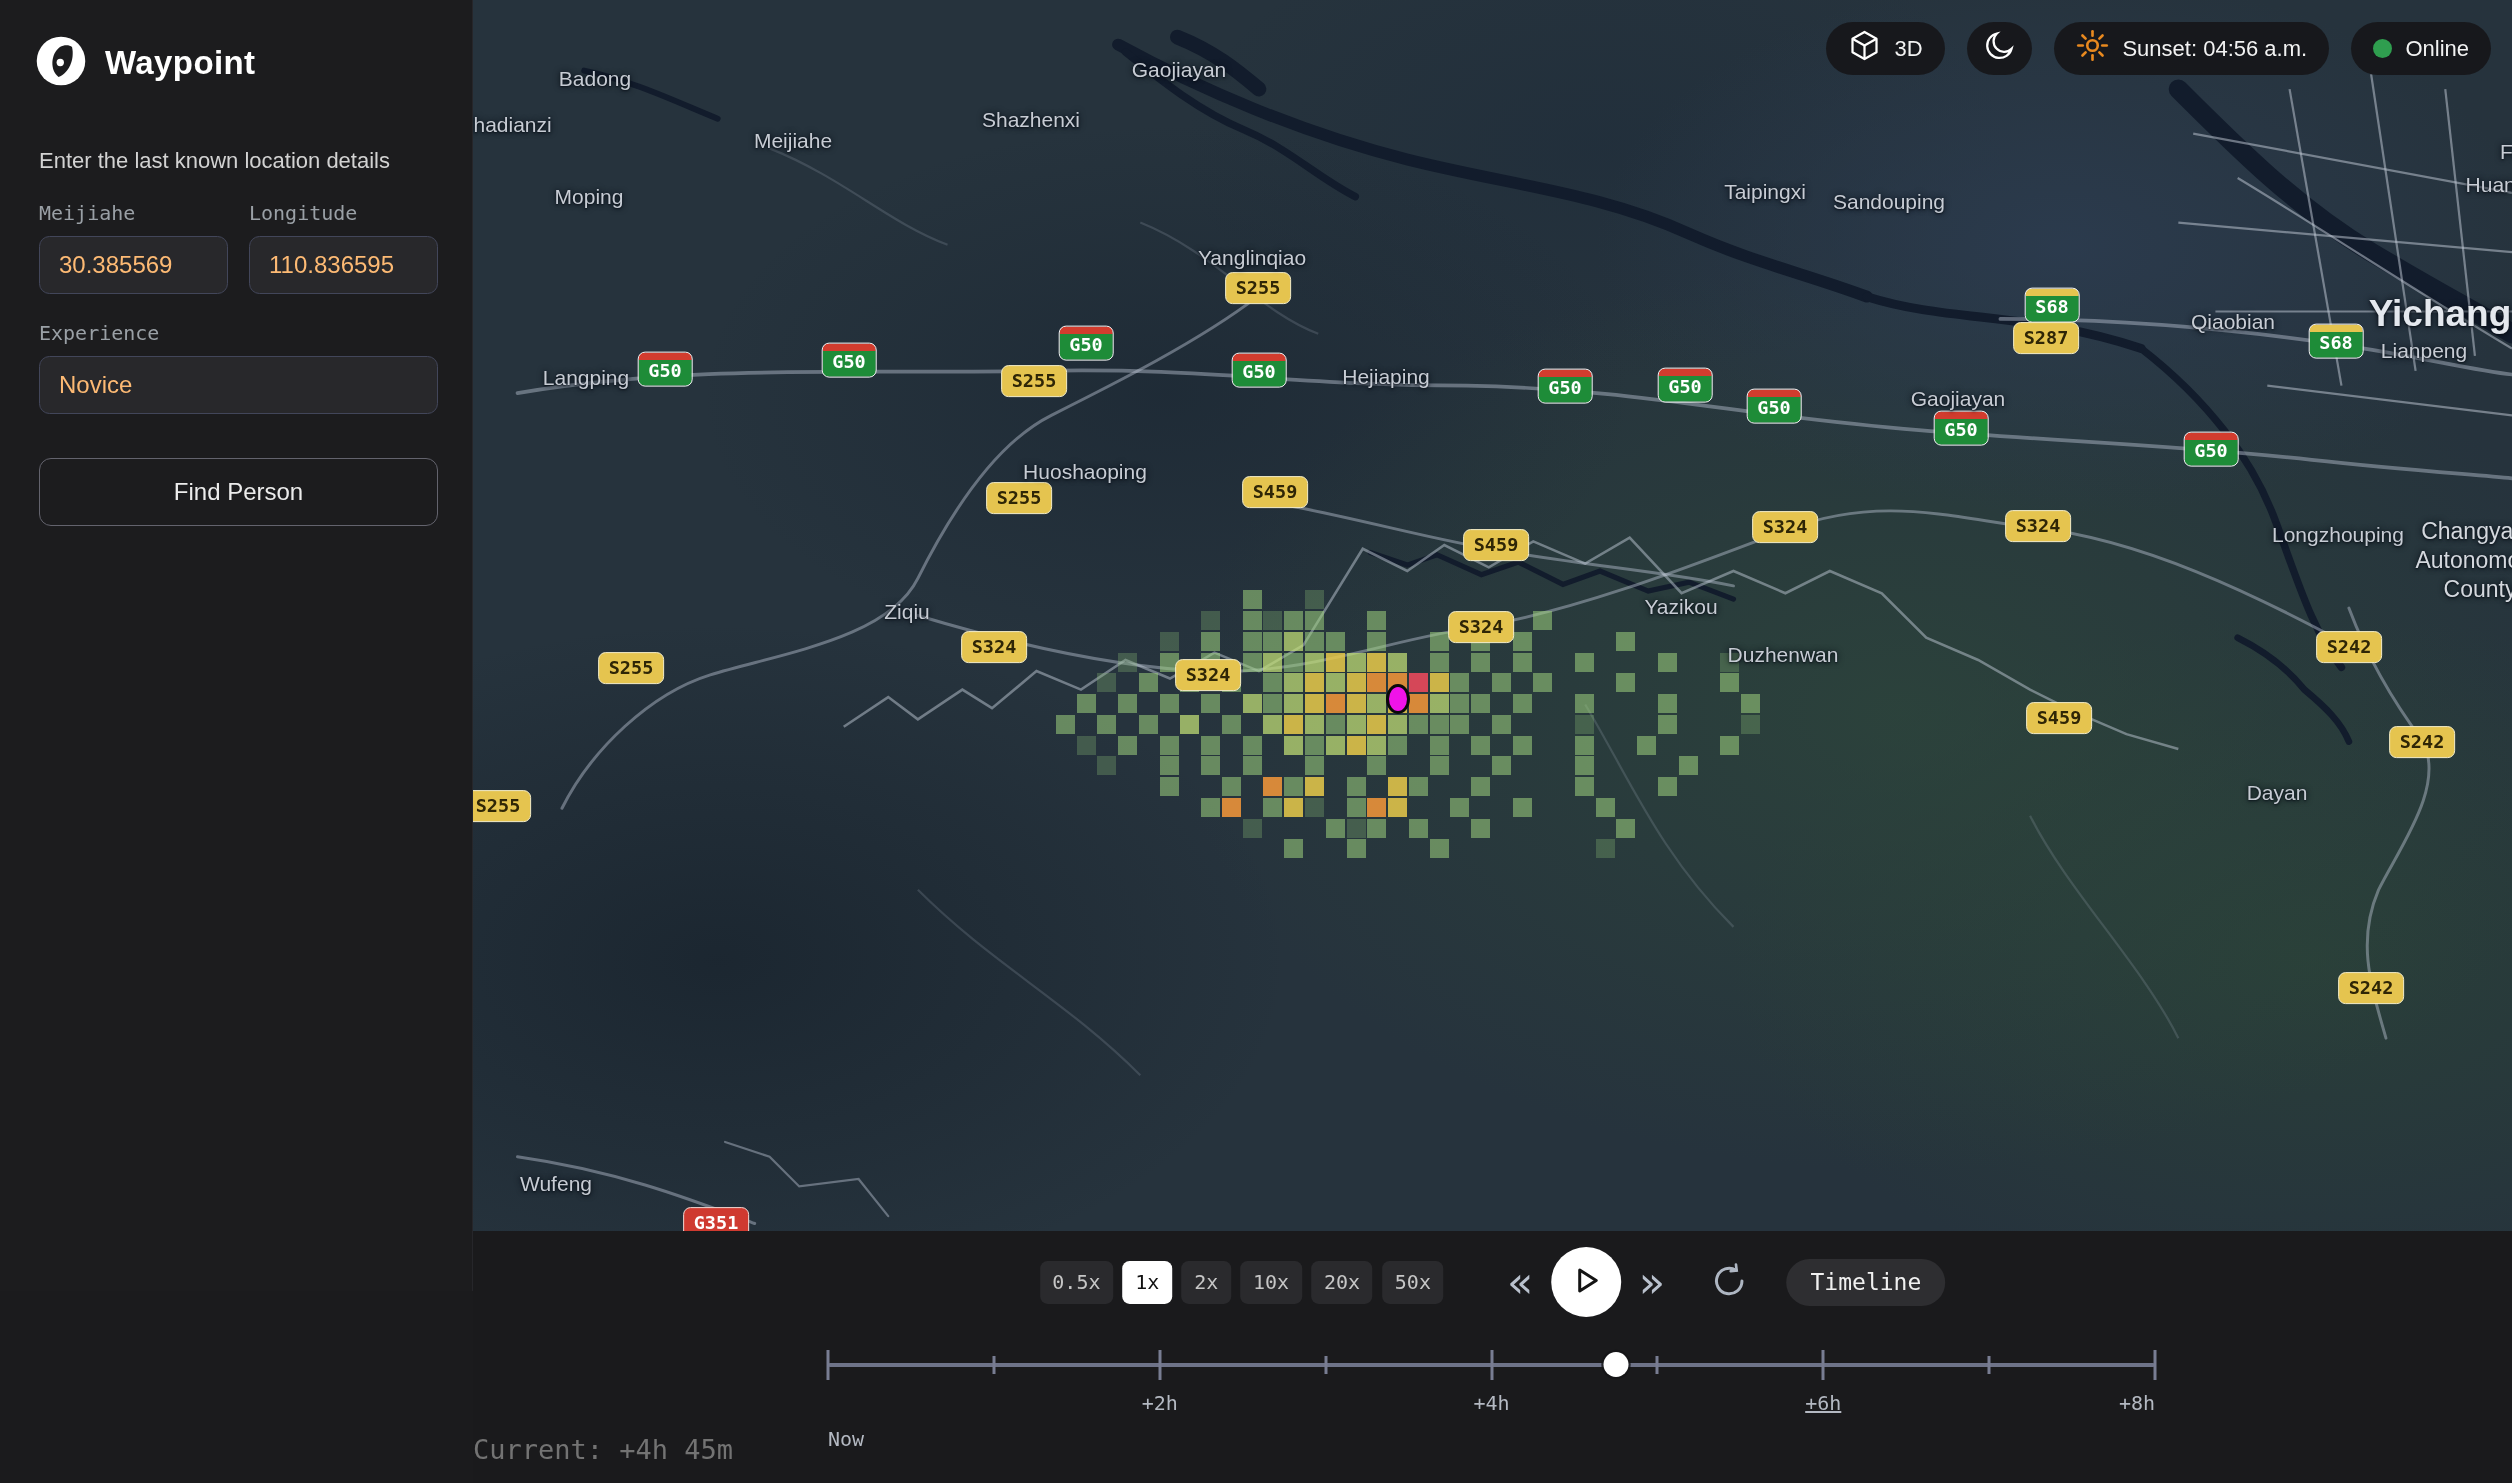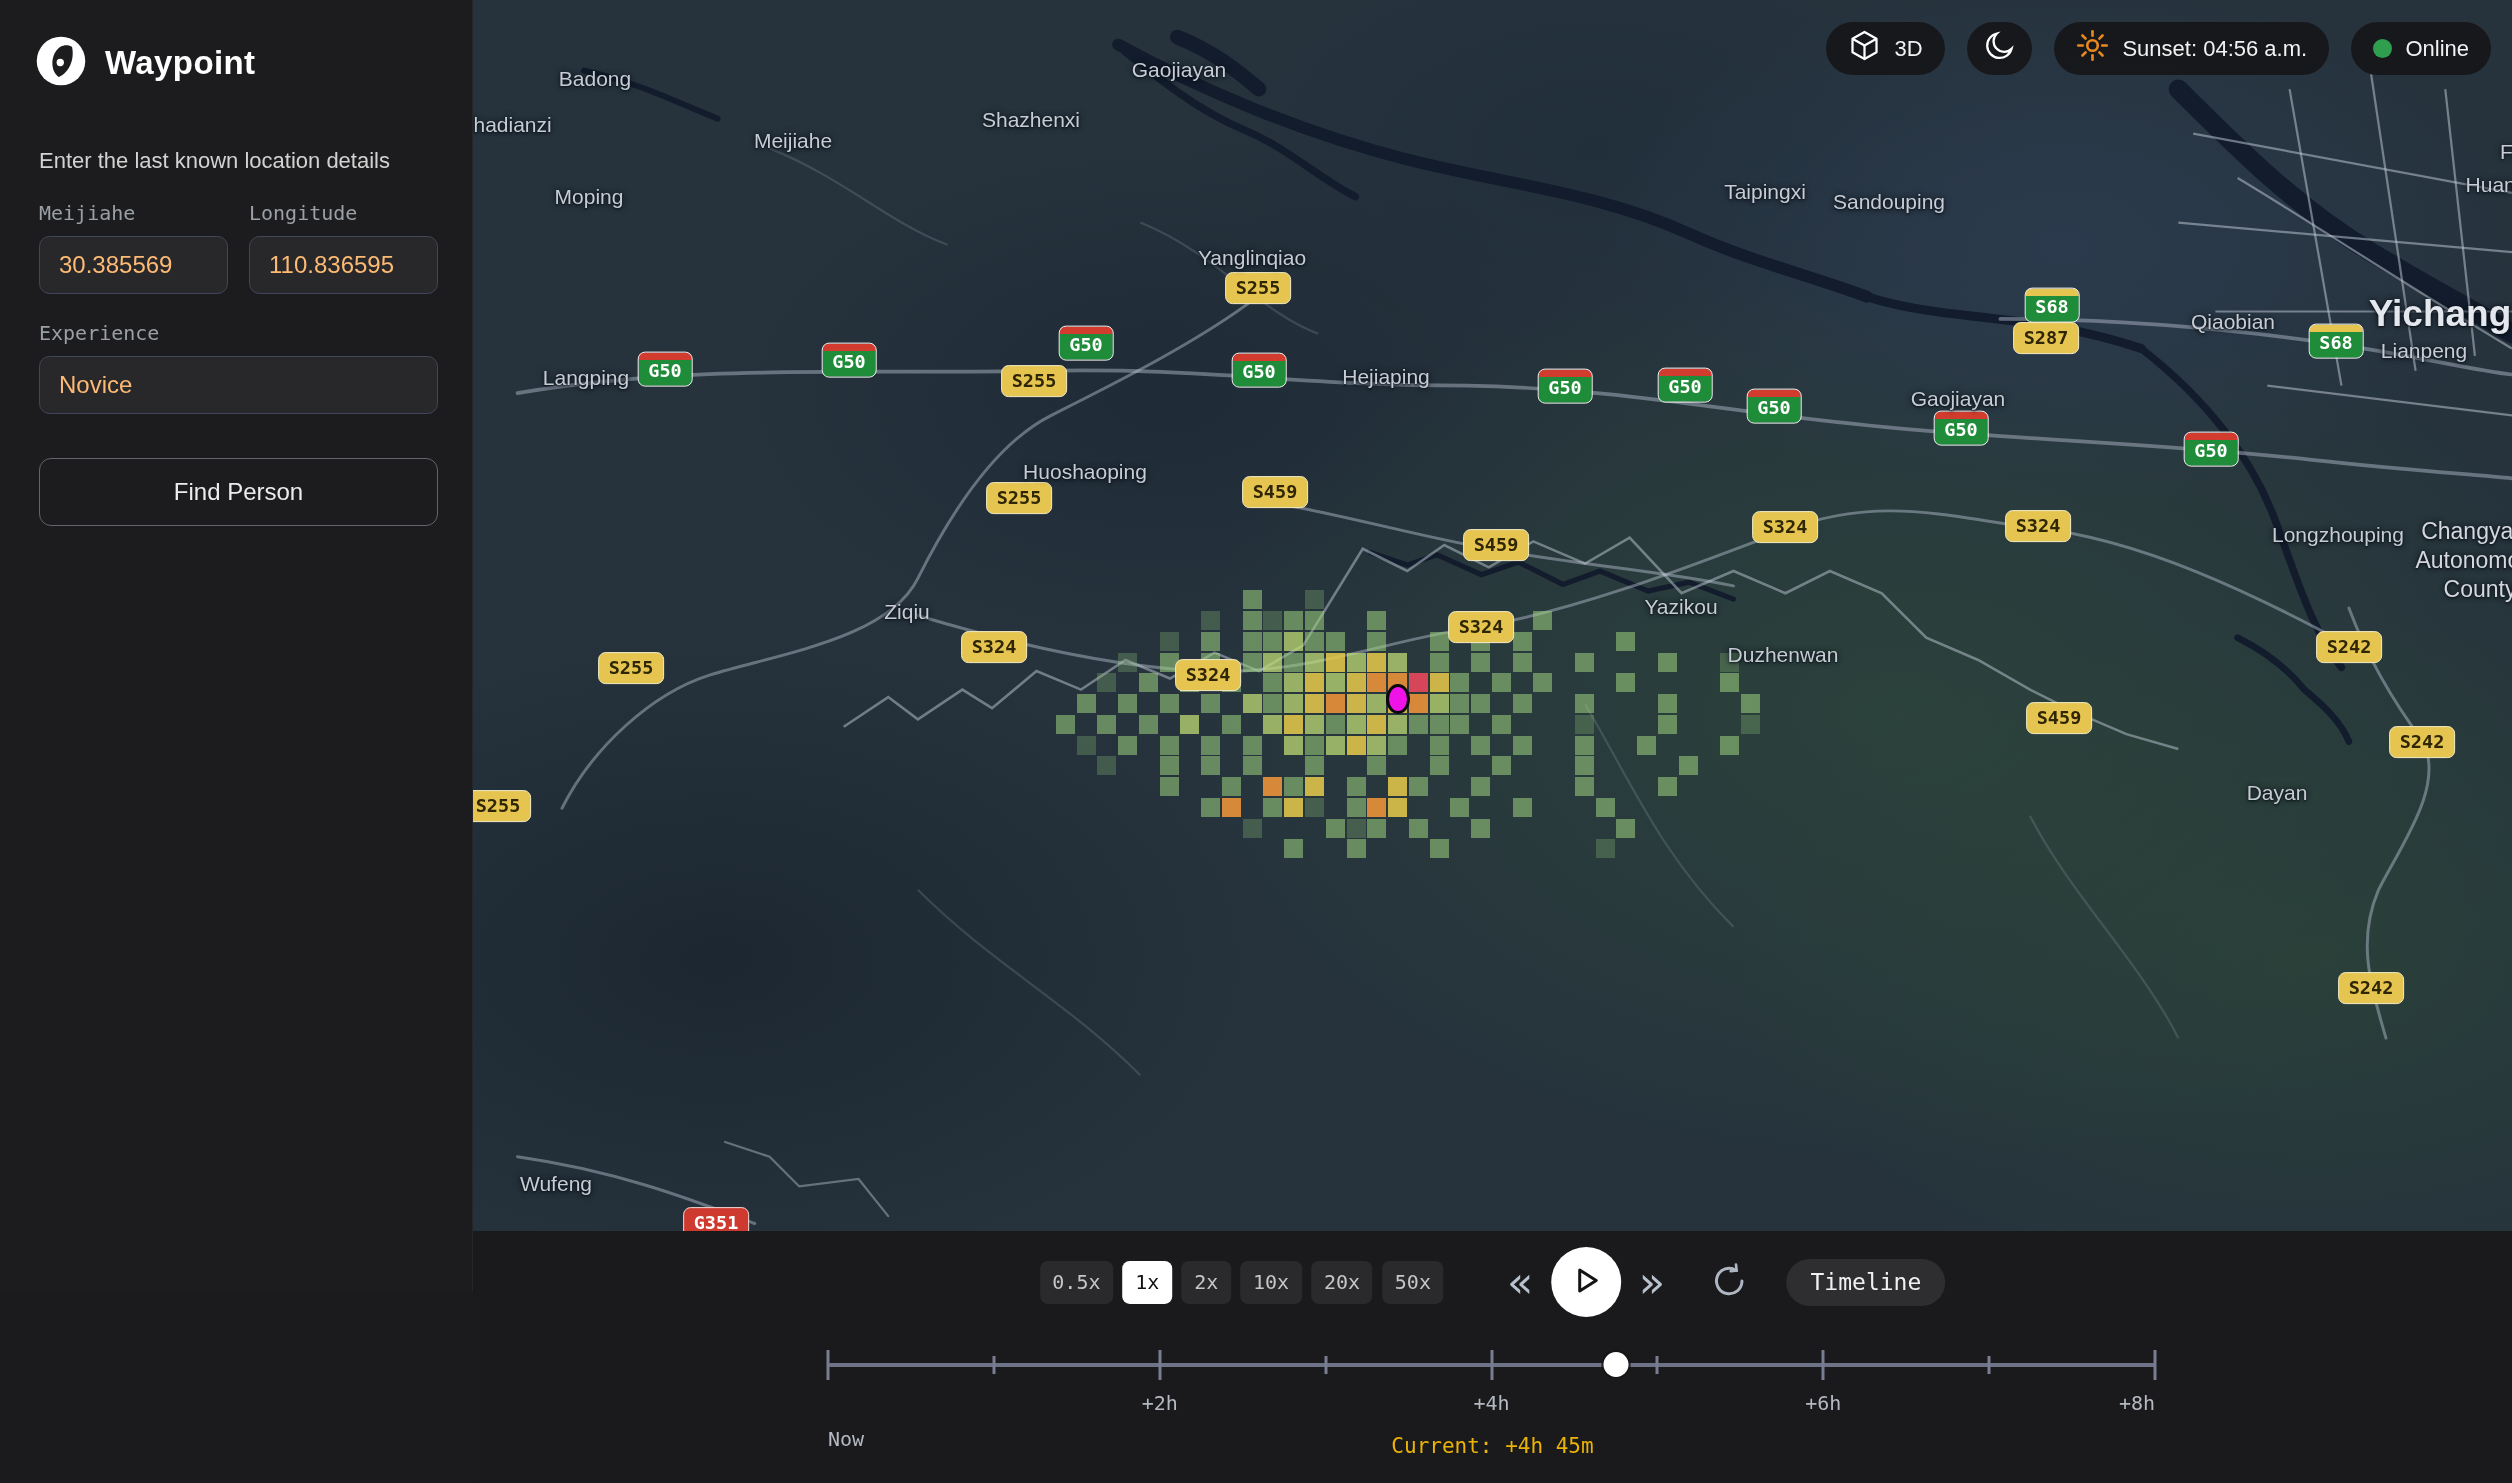--- a/index.html
+++ b/index.html
@@ -509,7 +509,7 @@
         <span class="slabel first" style="left: 0%; margin-top: 36px;">Now</span>
         <span class="slabel" style="left: 25%;">+2h</span>
         <span class="slabel" style="left: 50%;">+4h</span>
-        <span class="slabel" style="left: 75%;">+6h</span>
+        <span class="slabel" style="left: 75%; text-decoration: underline;">+6h</span>
         <span class="slabel last" style="left: 100%;">+8h</span>
       </div>
     <div class="current">Current: +4h 45m</div>

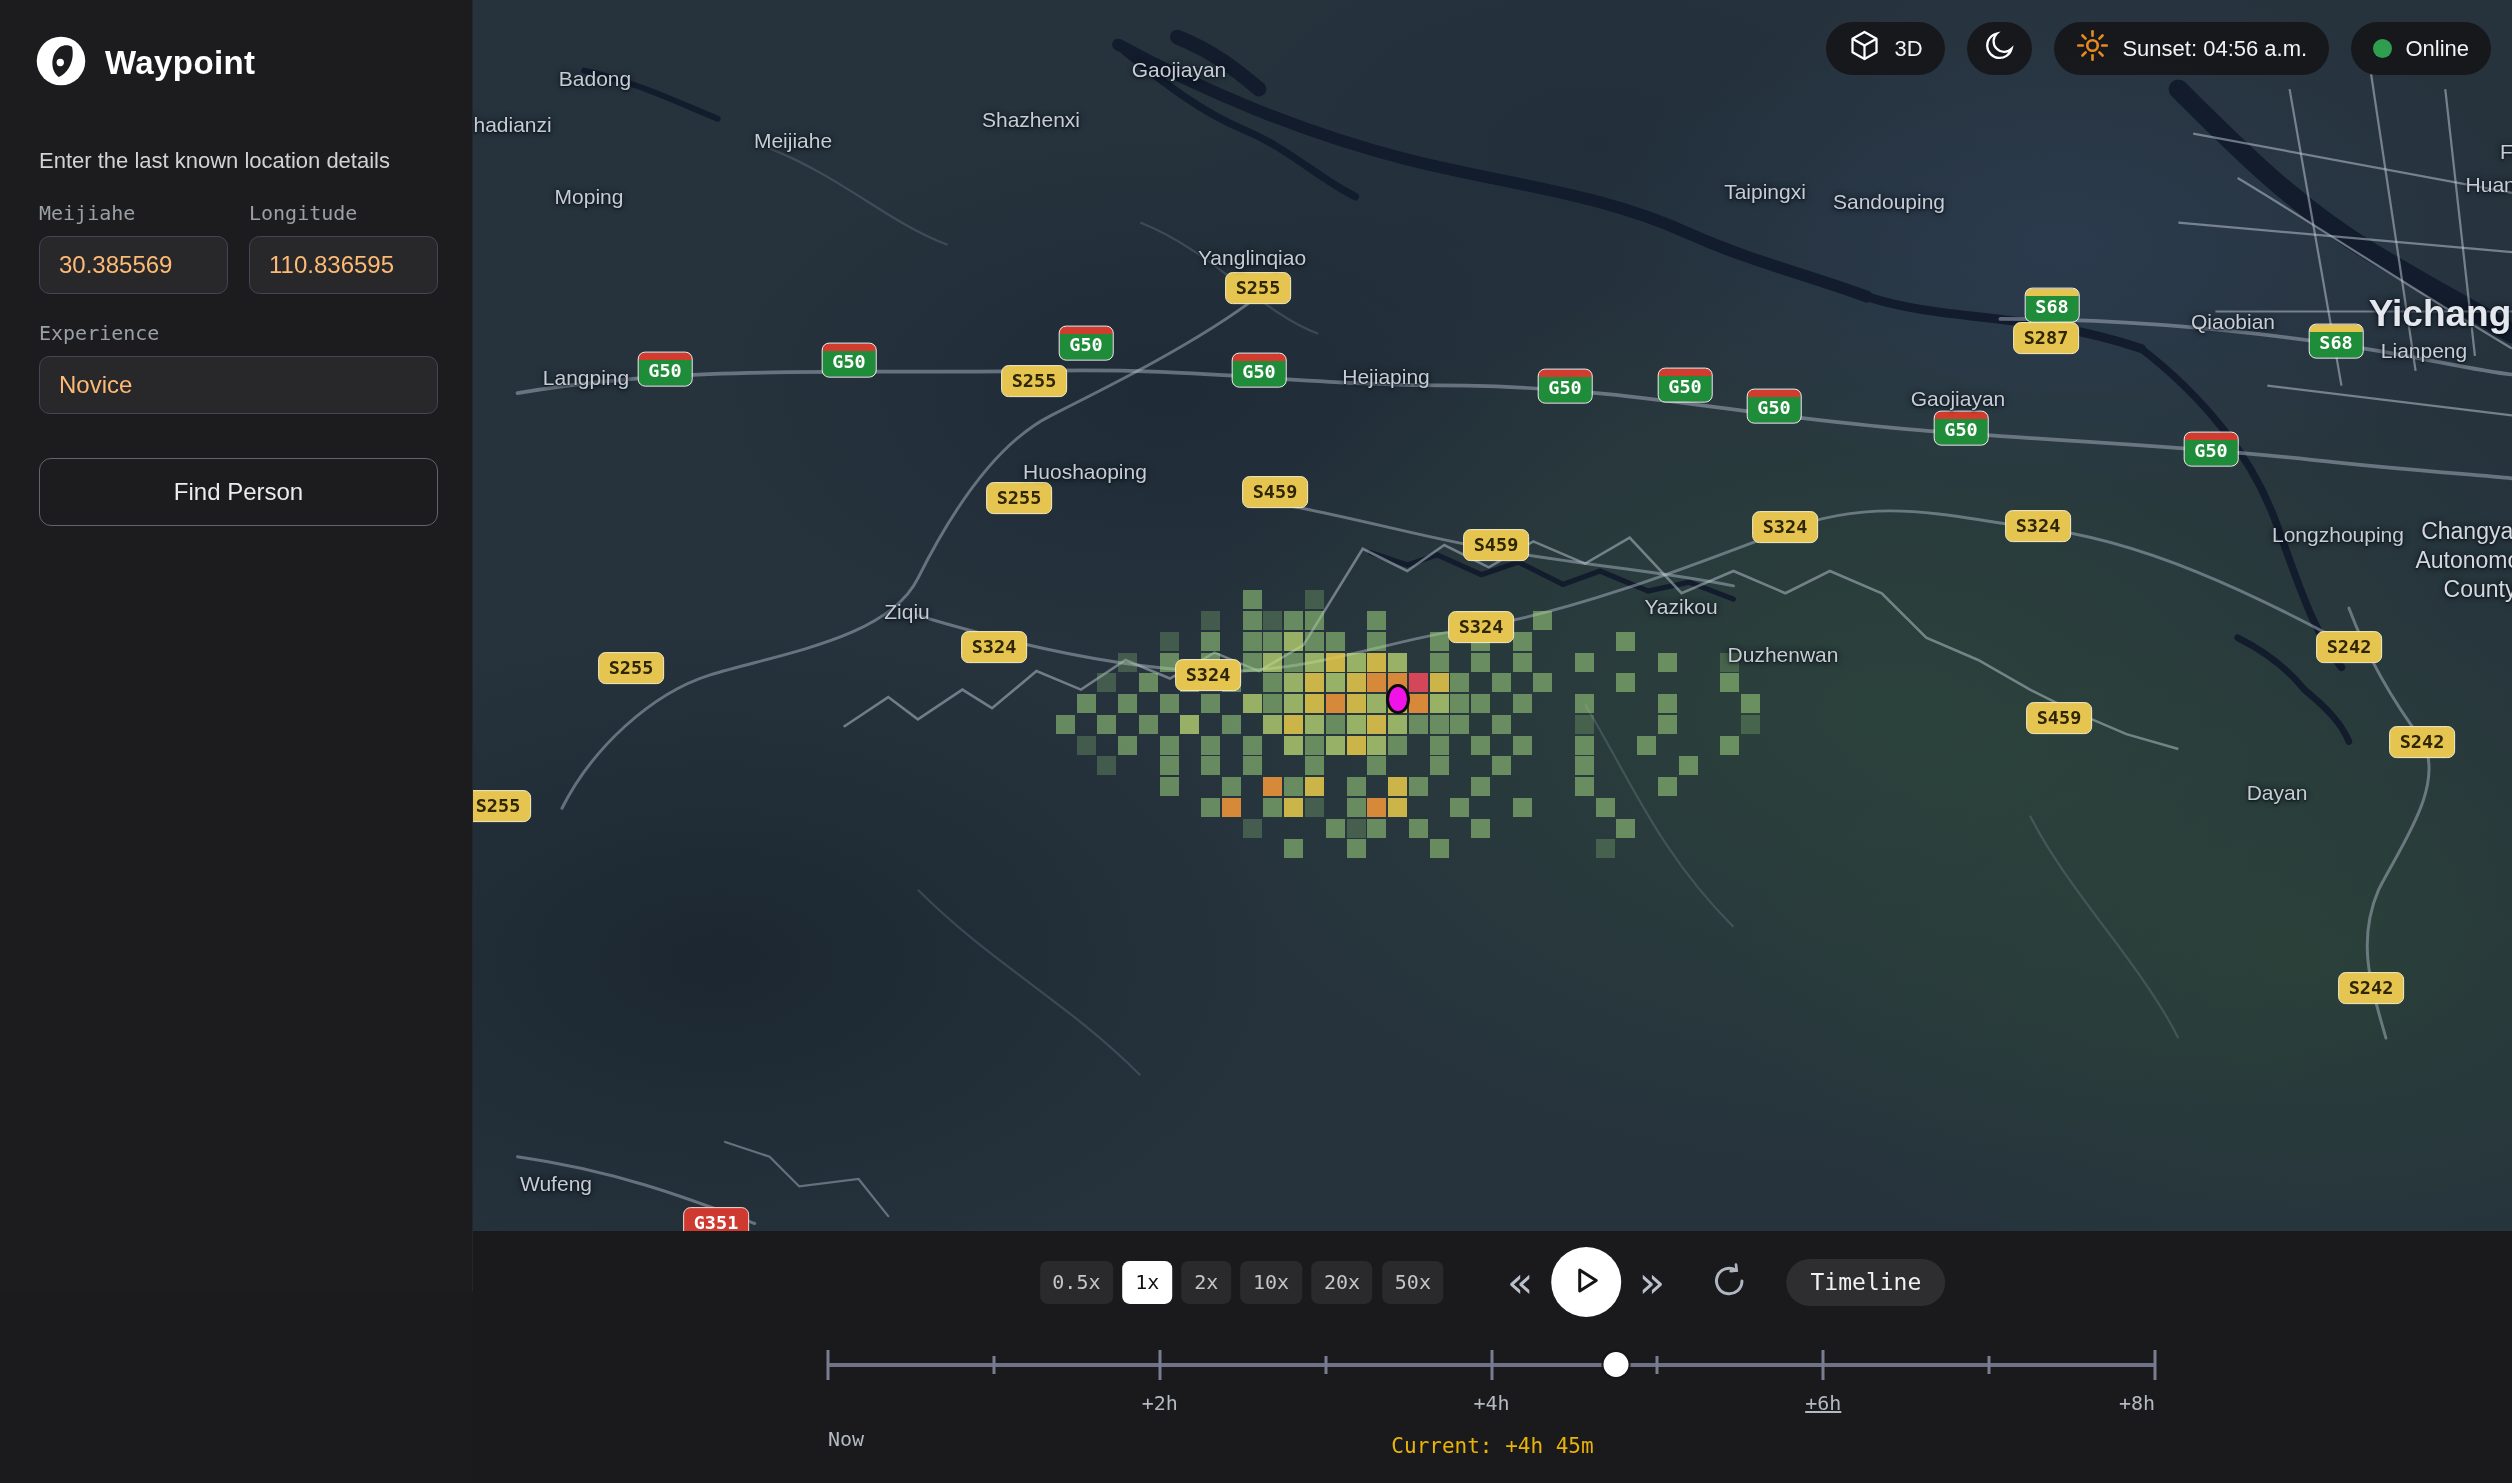--- a/index.html
+++ b/index.html
@@ -104,8 +104,8 @@
             font-family:"DejaVu Sans Mono", monospace; font-size:20px; }
   .slabel.first { transform:none; }
   .slabel.last { transform:translateX(-100%); }
-  .current { position:absolute; left:0; right:0; top:203px; text-align:center; color:#eab308;
-             font-family:"DejaVu Sans Mono", monospace; font-size:21px; }
+  .current { position:absolute; left:0; right:0; top:203px; text-align:left; color:#737373;
+             font-family:"DejaVu Sans Mono", monospace; font-size:27px; }
 </style>
 </head>
 <body>

